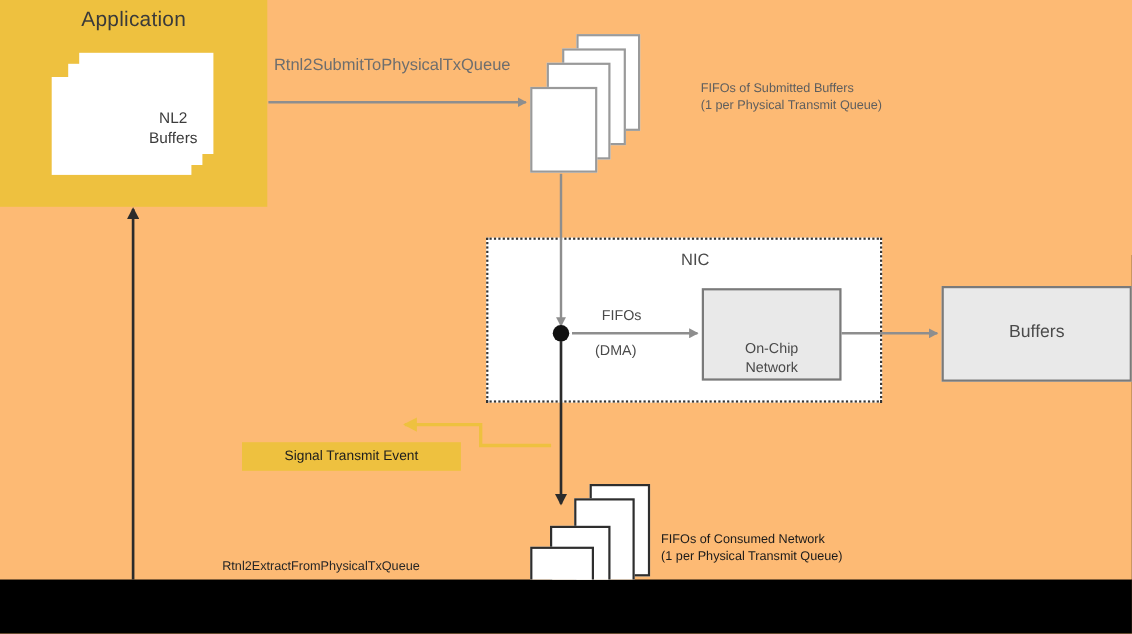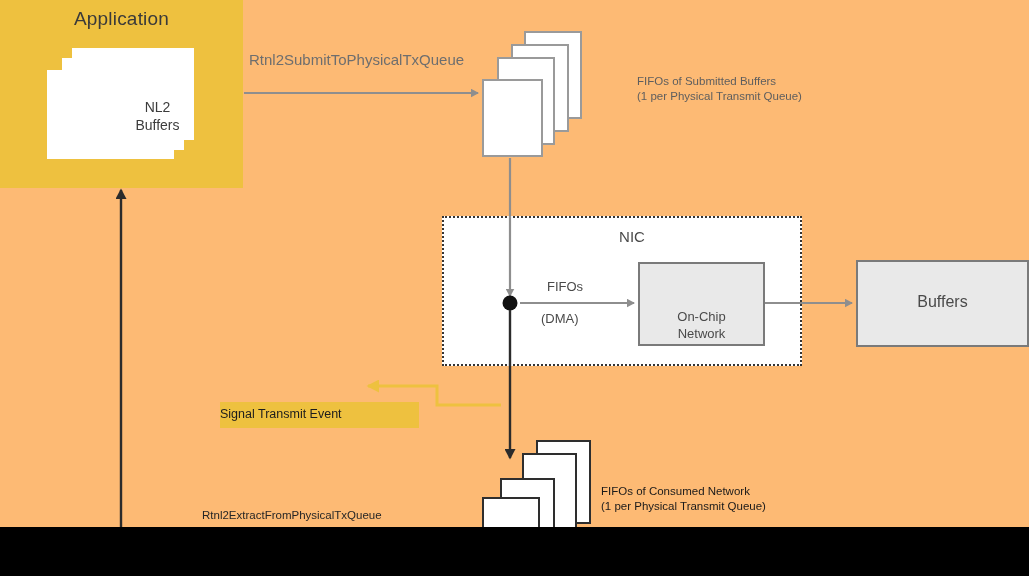--- a/index.html
+++ b/index.html
@@ -148,6 +148,7 @@
   #signal-label {
     left: 220px; top: 407px;
     width: 199px;
+    text-align: center;
     font-size: 12.5px;
     color: #1d1d1d;
   }

